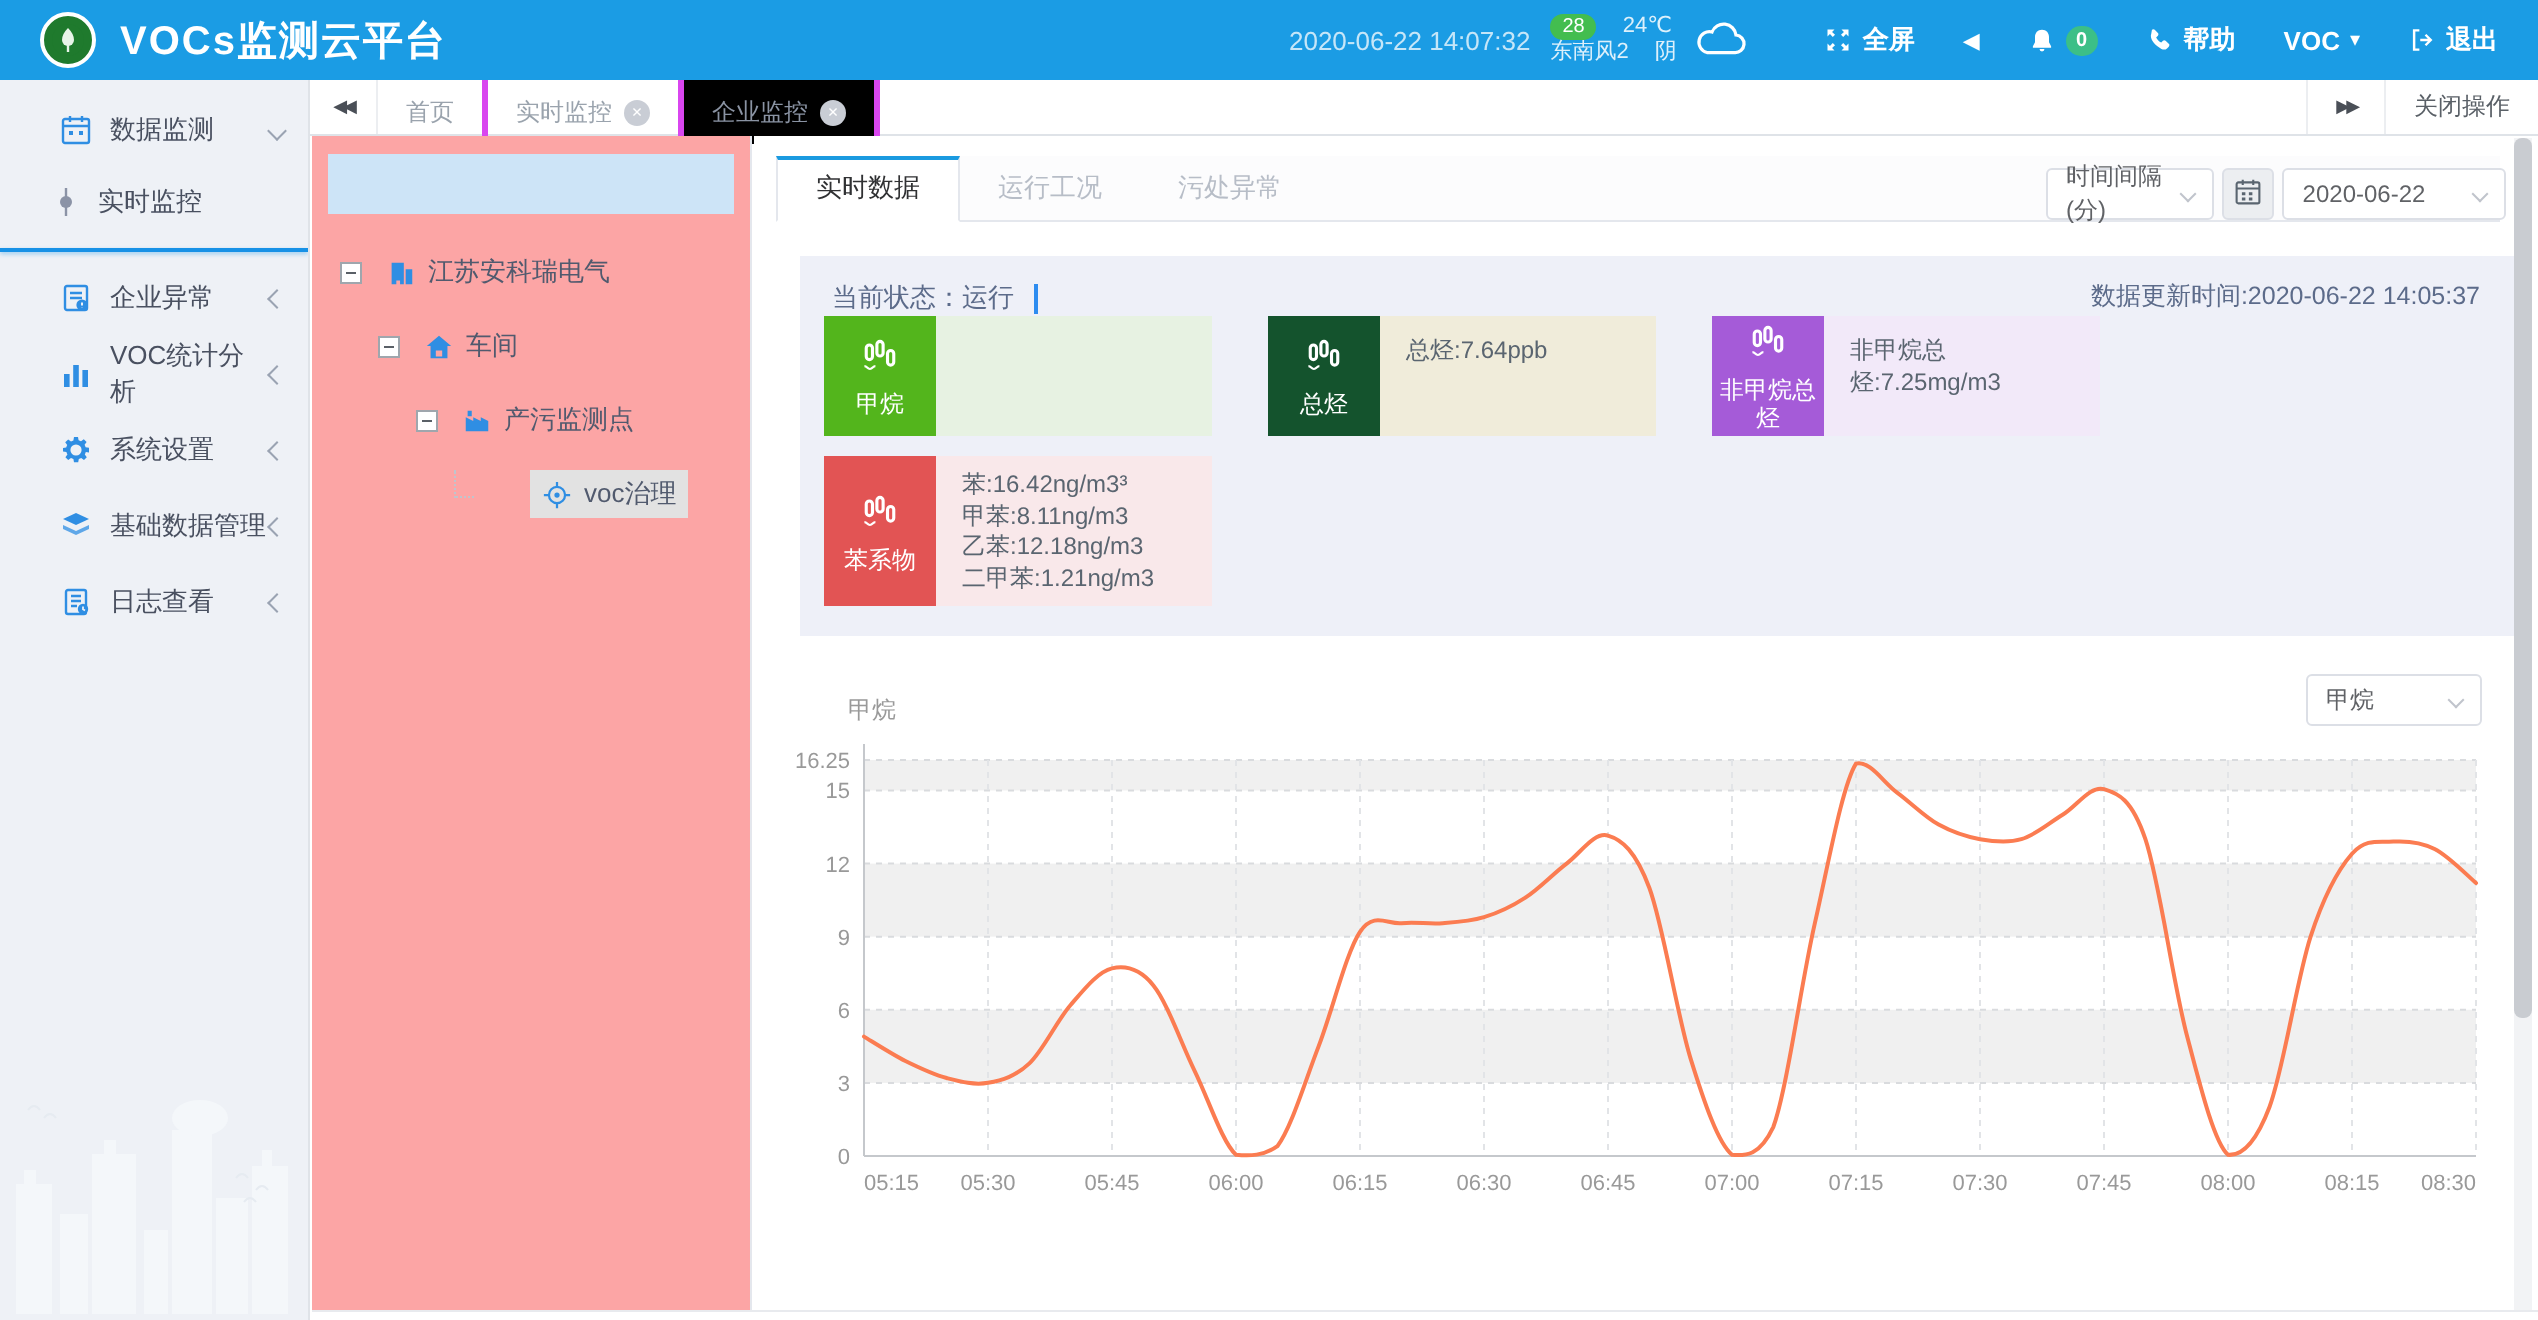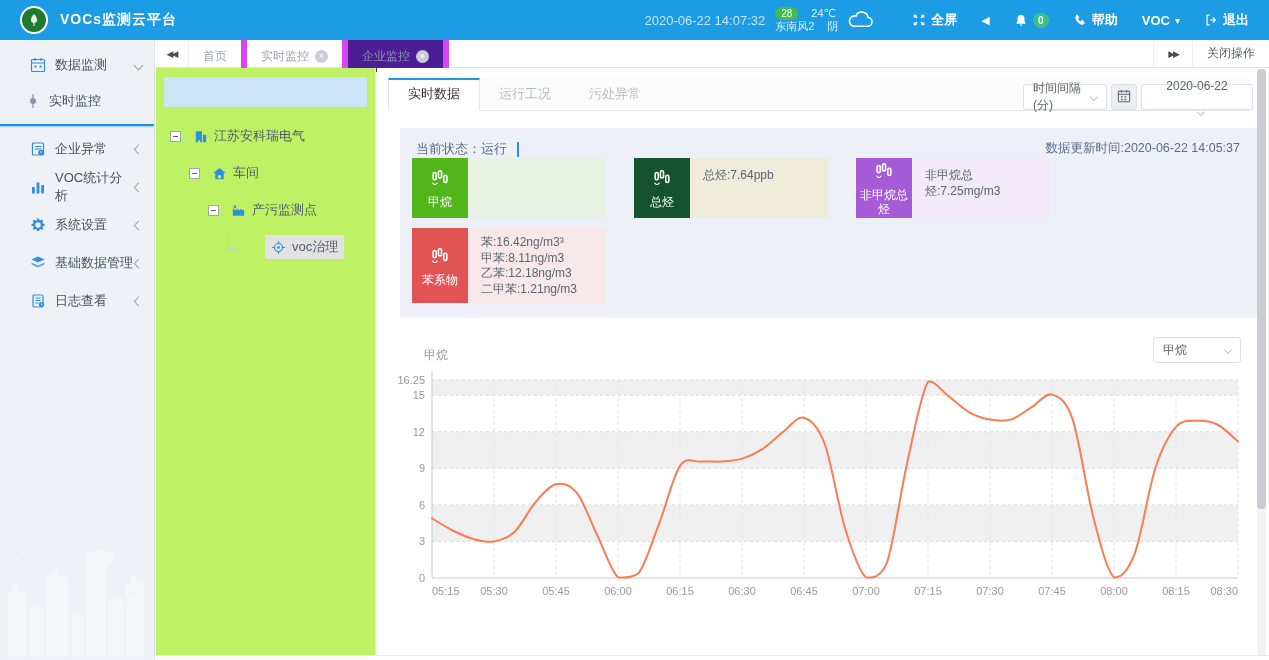--- a/index.html
+++ b/index.html
@@ -10,7 +10,7 @@
   
   .topbar { position:absolute; top:0; left:0; width:1269px; height:40px; background:#1b9ce4; display:flex; align-items:center; color:#fff; }
   .logo { width:28px; height:28px; border-radius:50%; background:#1f7a2d; border:2px solid #fff; margin-left:20px; flex:0 0 auto; display:flex; align-items:center; justify-content:center; }
-  .app-title { font-size:14px; font-weight:bold; margin-left:12px; letter-spacing:1px; }
+  .app-title { font-size:20px; font-weight:bold; margin-left:12px; letter-spacing:1px; }
   .top-right { margin-left:auto; display:flex; align-items:center; padding-right:20px;justify-content:flex-end; }
   .datetime { font-size:13px; color:rgba(255,255,255,.75); margin-right:10px; }
   .weather { font-size:11px; line-height:13px; color:rgba(255,255,255,.85); margin-right:8px; }

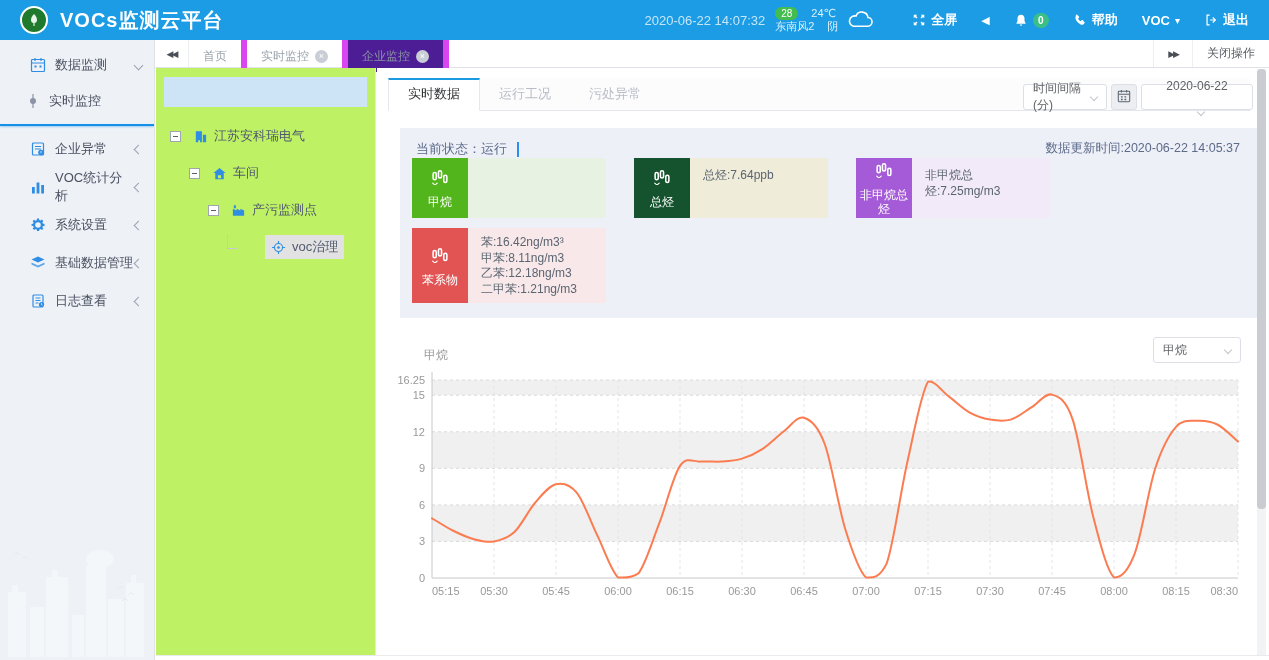--- a/index.html
+++ b/index.html
@@ -27,7 +27,7 @@
   .tabbar { position:absolute; top:40px; left:155px; right:0; height:28px; background:#fff; border-bottom:1px solid #dfe3e8; display:flex; align-items:stretch; font-size:12px; color:#9aa3ad; }
   .nav-arrow { width:34px; display:flex; align-items:center; justify-content:center; border-right:1px solid #eceef1; color:#4a4f57; font-size:9px; letter-spacing:-2px; cursor:pointer; }
   .tabs { display:flex; }
-  .tab { display:flex; align-items:center; gap:6px; padding:16px 14px; border-right:6px solid #d946ef; cursor:pointer; white-space:nowrap; }
+  .tab { display:flex; align-items:center; gap:6px; padding:16px 14px; border-right:3px solid #d946ef; cursor:pointer; white-space:nowrap; }
   .tab.active { background:#4c1d95; color:#8a93a3; }
   .tab-close { width:13px; height:13px; border-radius:50%; background:#c9cdd5; color:#fff; font-size:9px; line-height:13px; text-align:center; }
   .tabbar-right { margin-left:auto; display:flex; align-items:stretch; }

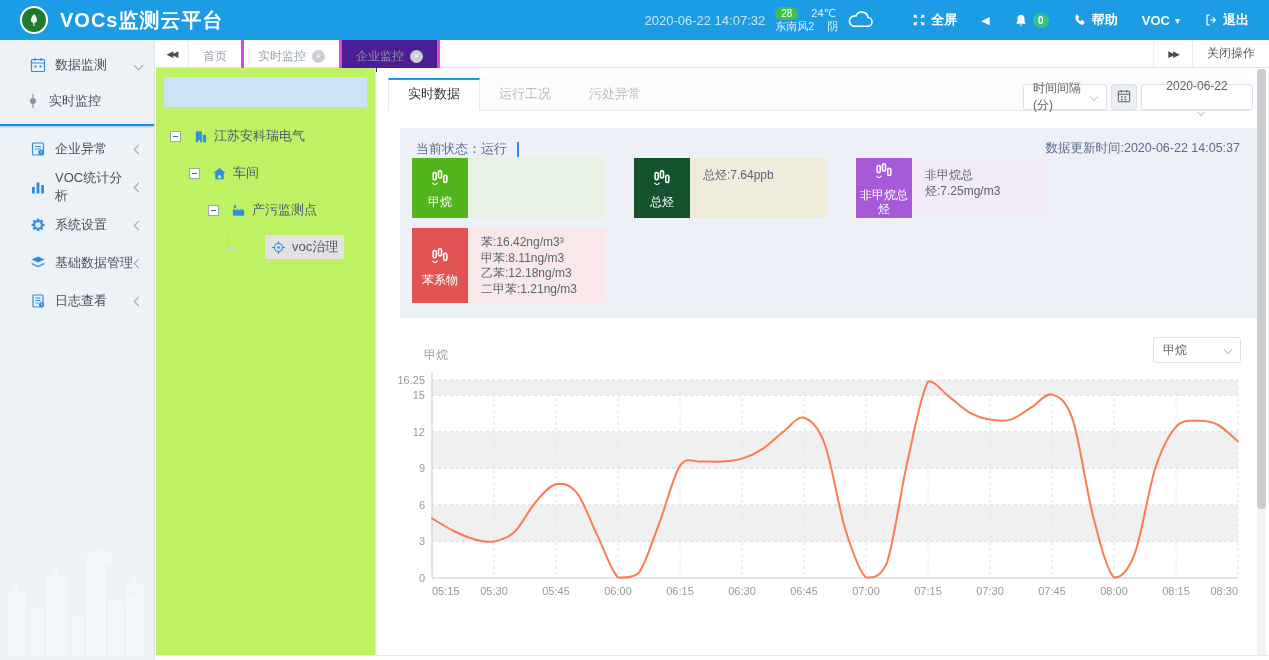--- a/index.html
+++ b/index.html
@@ -28,7 +28,7 @@
   .nav-arrow { width:34px; display:flex; align-items:center; justify-content:center; border-right:1px solid #eceef1; color:#4a4f57; font-size:9px; letter-spacing:-2px; cursor:pointer; }
   .tabs { display:flex; }
   .tab { display:flex; align-items:center; gap:6px; padding:16px 14px; border-right:3px solid #d946ef; cursor:pointer; white-space:nowrap; }
-  .tab.active { background:#4c1d95; color:#8a93a3; }
+  .tab.active { background:#000000; color:#8a93a3; }
   .tab-close { width:13px; height:13px; border-radius:50%; background:#c9cdd5; color:#fff; font-size:9px; line-height:13px; text-align:center; }
   .tabbar-right { margin-left:auto; display:flex; align-items:stretch; }
   .tabbar-right .seg { display:flex; align-items:center; padding:0 14px; border-left:1px solid #eceef1; color:#5a6067; cursor:pointer; }

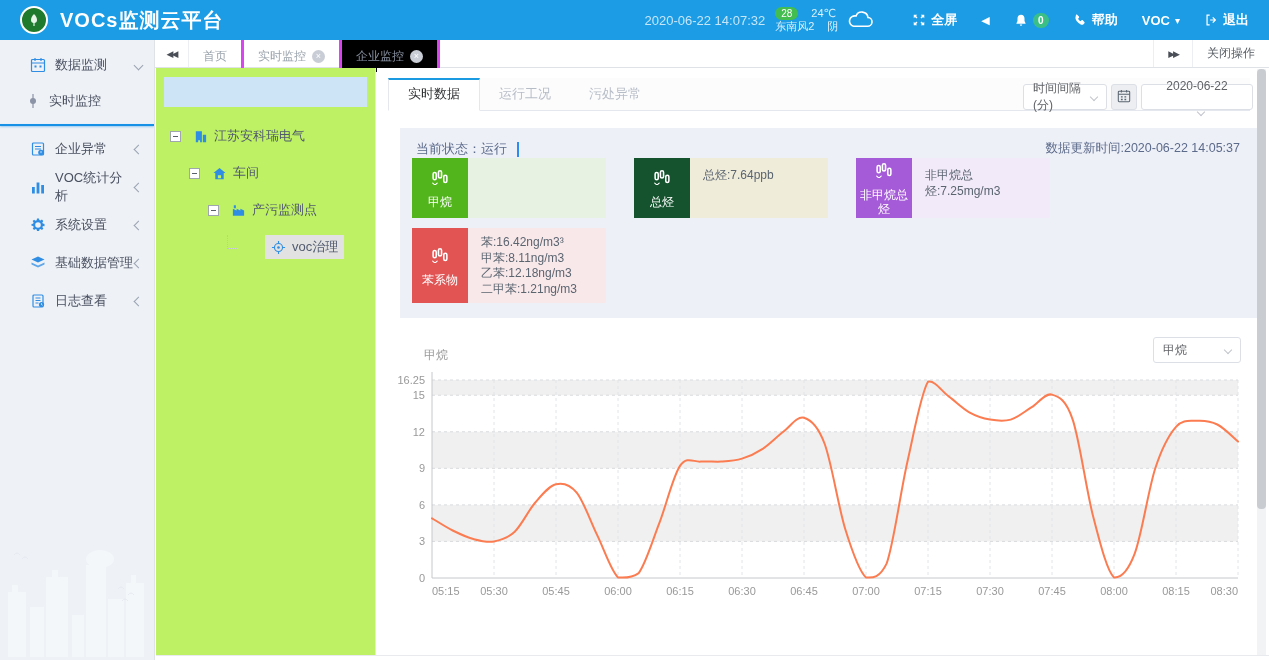--- a/index.html
+++ b/index.html
@@ -71,7 +71,7 @@
   .select { display:flex; align-items:center; justify-content:space-between; padding:0 9px; height:26px; border:1px solid #dcdfe6; border-radius:3px; background:#fff; font-size:12px; color:#606266; cursor:pointer; }
   .select .chev { margin-left:8px; width:6px; height:6px; border-color:#c0c4cc; }
   .sel-interval { width:84px; }
-  .sel-date { width:112px; justify-content:center; gap:16px;flex-direction:column; }
+  .sel-date { width:112px; justify-content:center; gap:16px; }
   .cal-btn { width:26px; height:26px; border:1px solid #dcdfe6; border-radius:3px; background:#eceef1; display:flex; align-items:center; justify-content:center; cursor:pointer; color:#5a6570; }
 
   .status-panel { position:absolute; top:60px; left:23px; width:860px; height:190px; background:#eef0f8; }

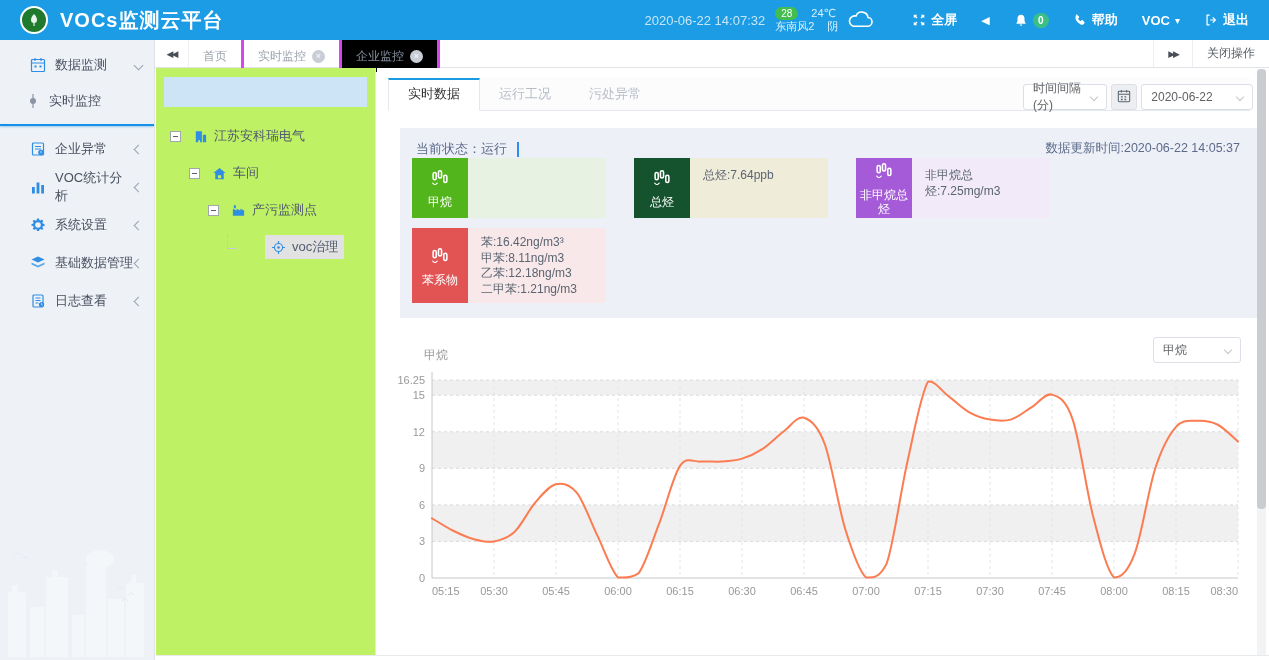--- a/index.html
+++ b/index.html
@@ -50,7 +50,7 @@
   .city { position:absolute; bottom:0; left:0; }
 
   
-  .treepanel { position:absolute; top:68px; left:156px; width:220px; bottom:5px; background:#bef264; border-right:1px solid #e4e7ed; }
+  .treepanel { position:absolute; top:68px; left:156px; width:220px; bottom:5px; background:#fca5a5; border-right:1px solid #e4e7ed; }
   .tree-strip { margin:9px 8px 14px 8px; height:30px; background:#cde4f7; }
   .tree { padding-left:4px; }
   .tree-row { height:30px; margin-bottom:7px; display:flex; align-items:center; gap:6px; font-size:13px; color:#515a6e; cursor:pointer; }

